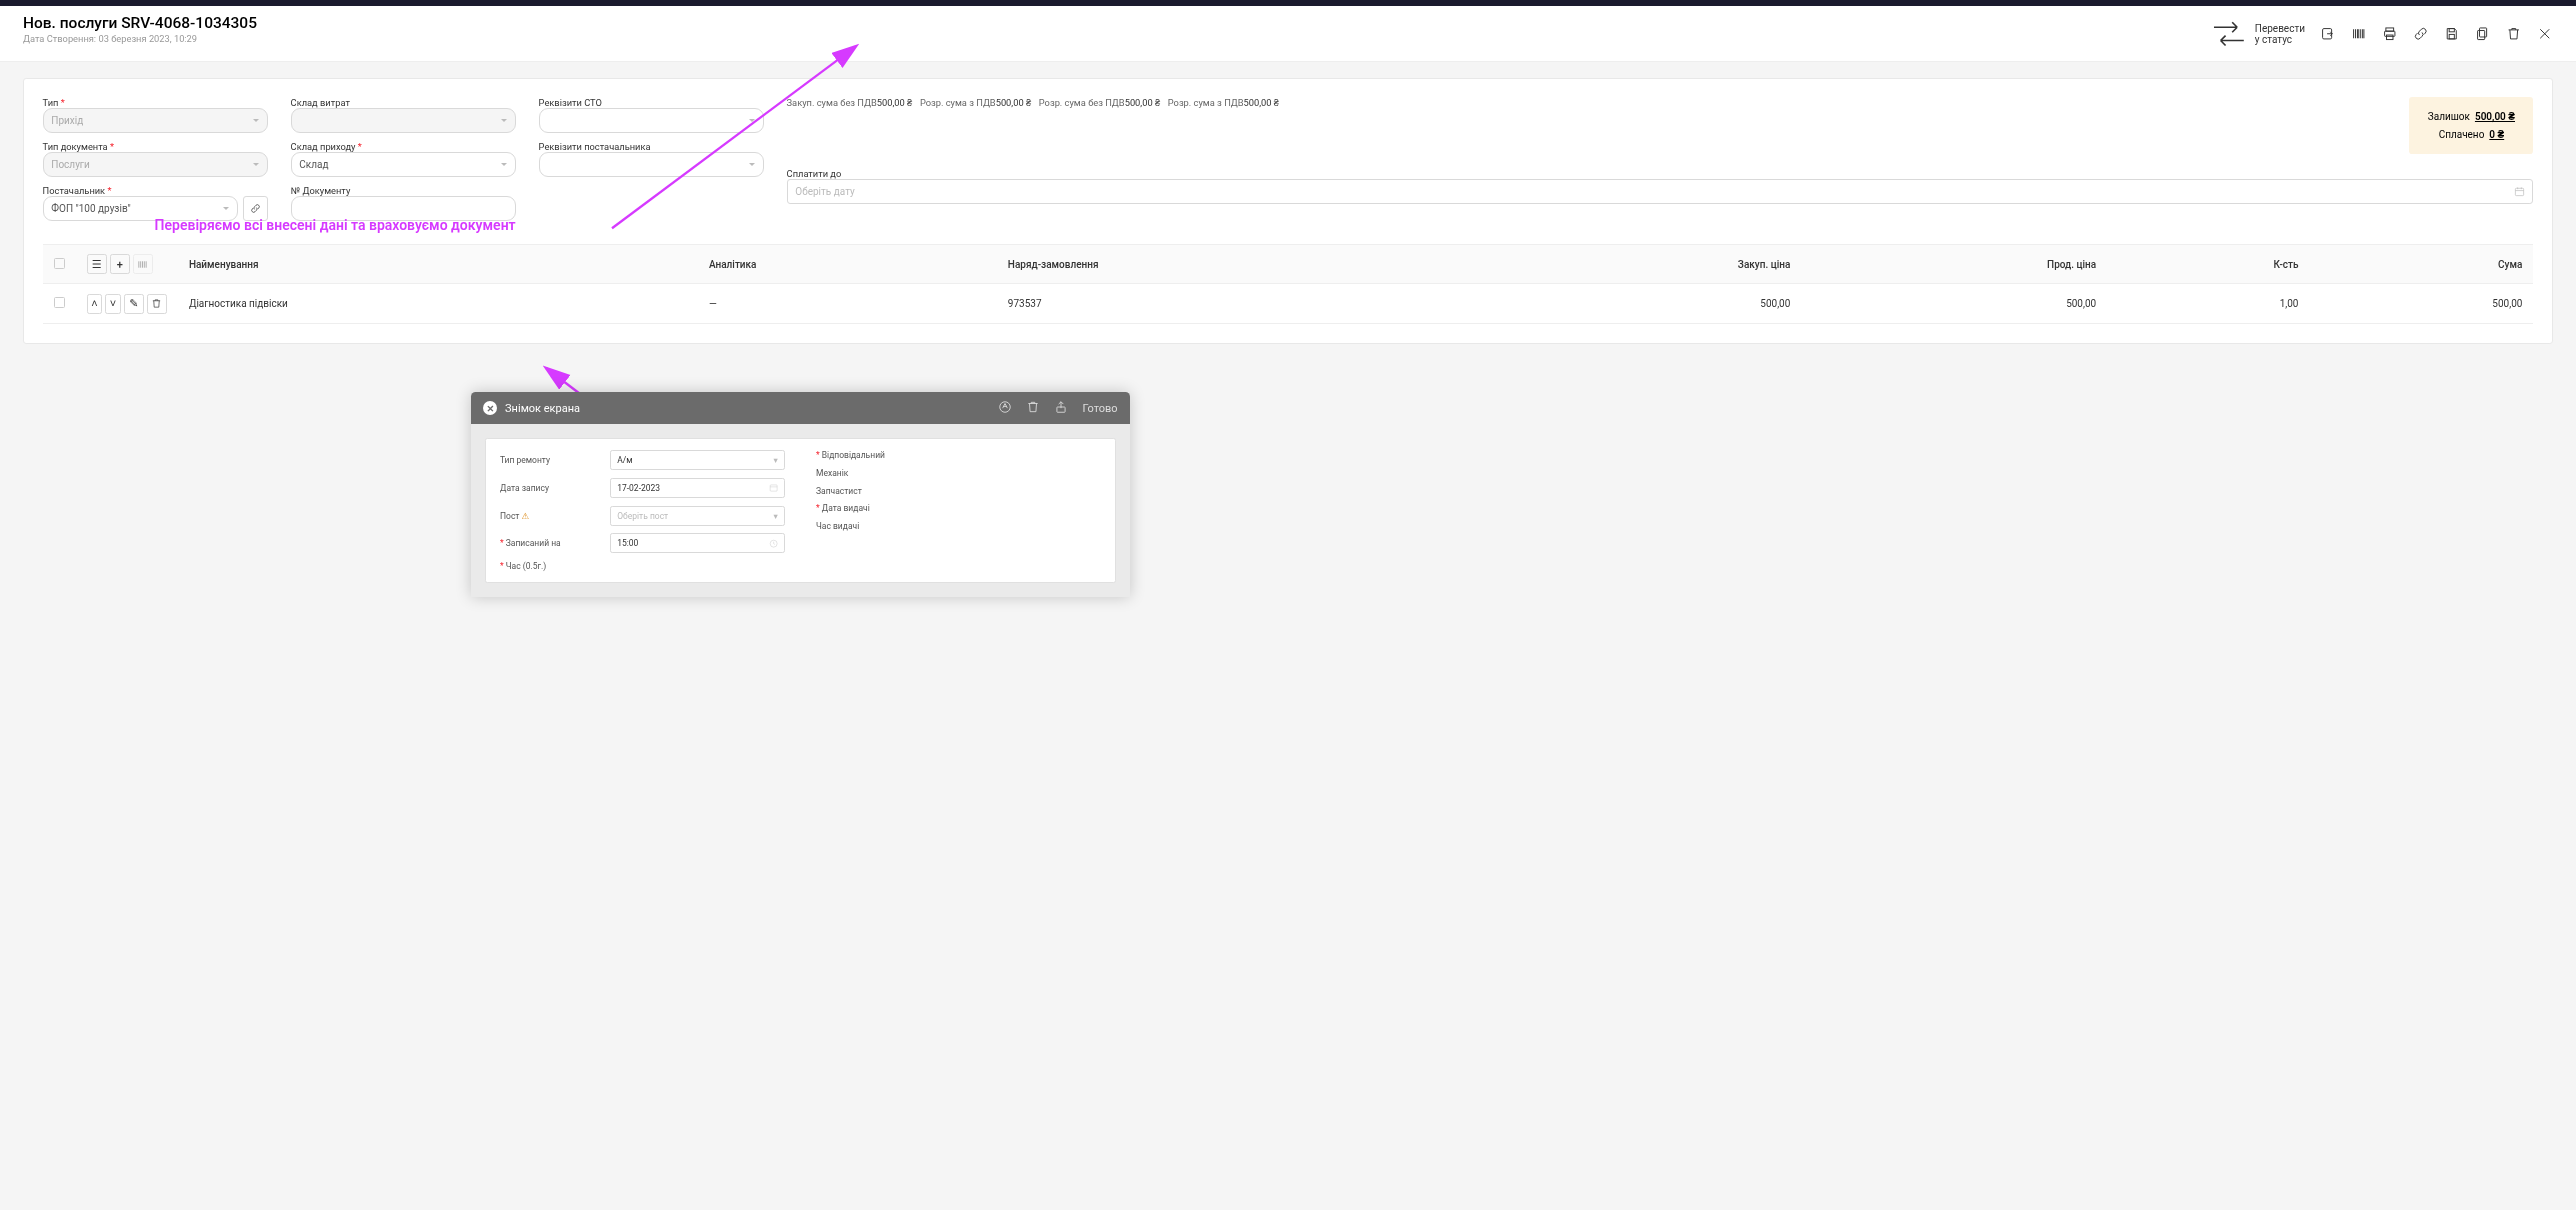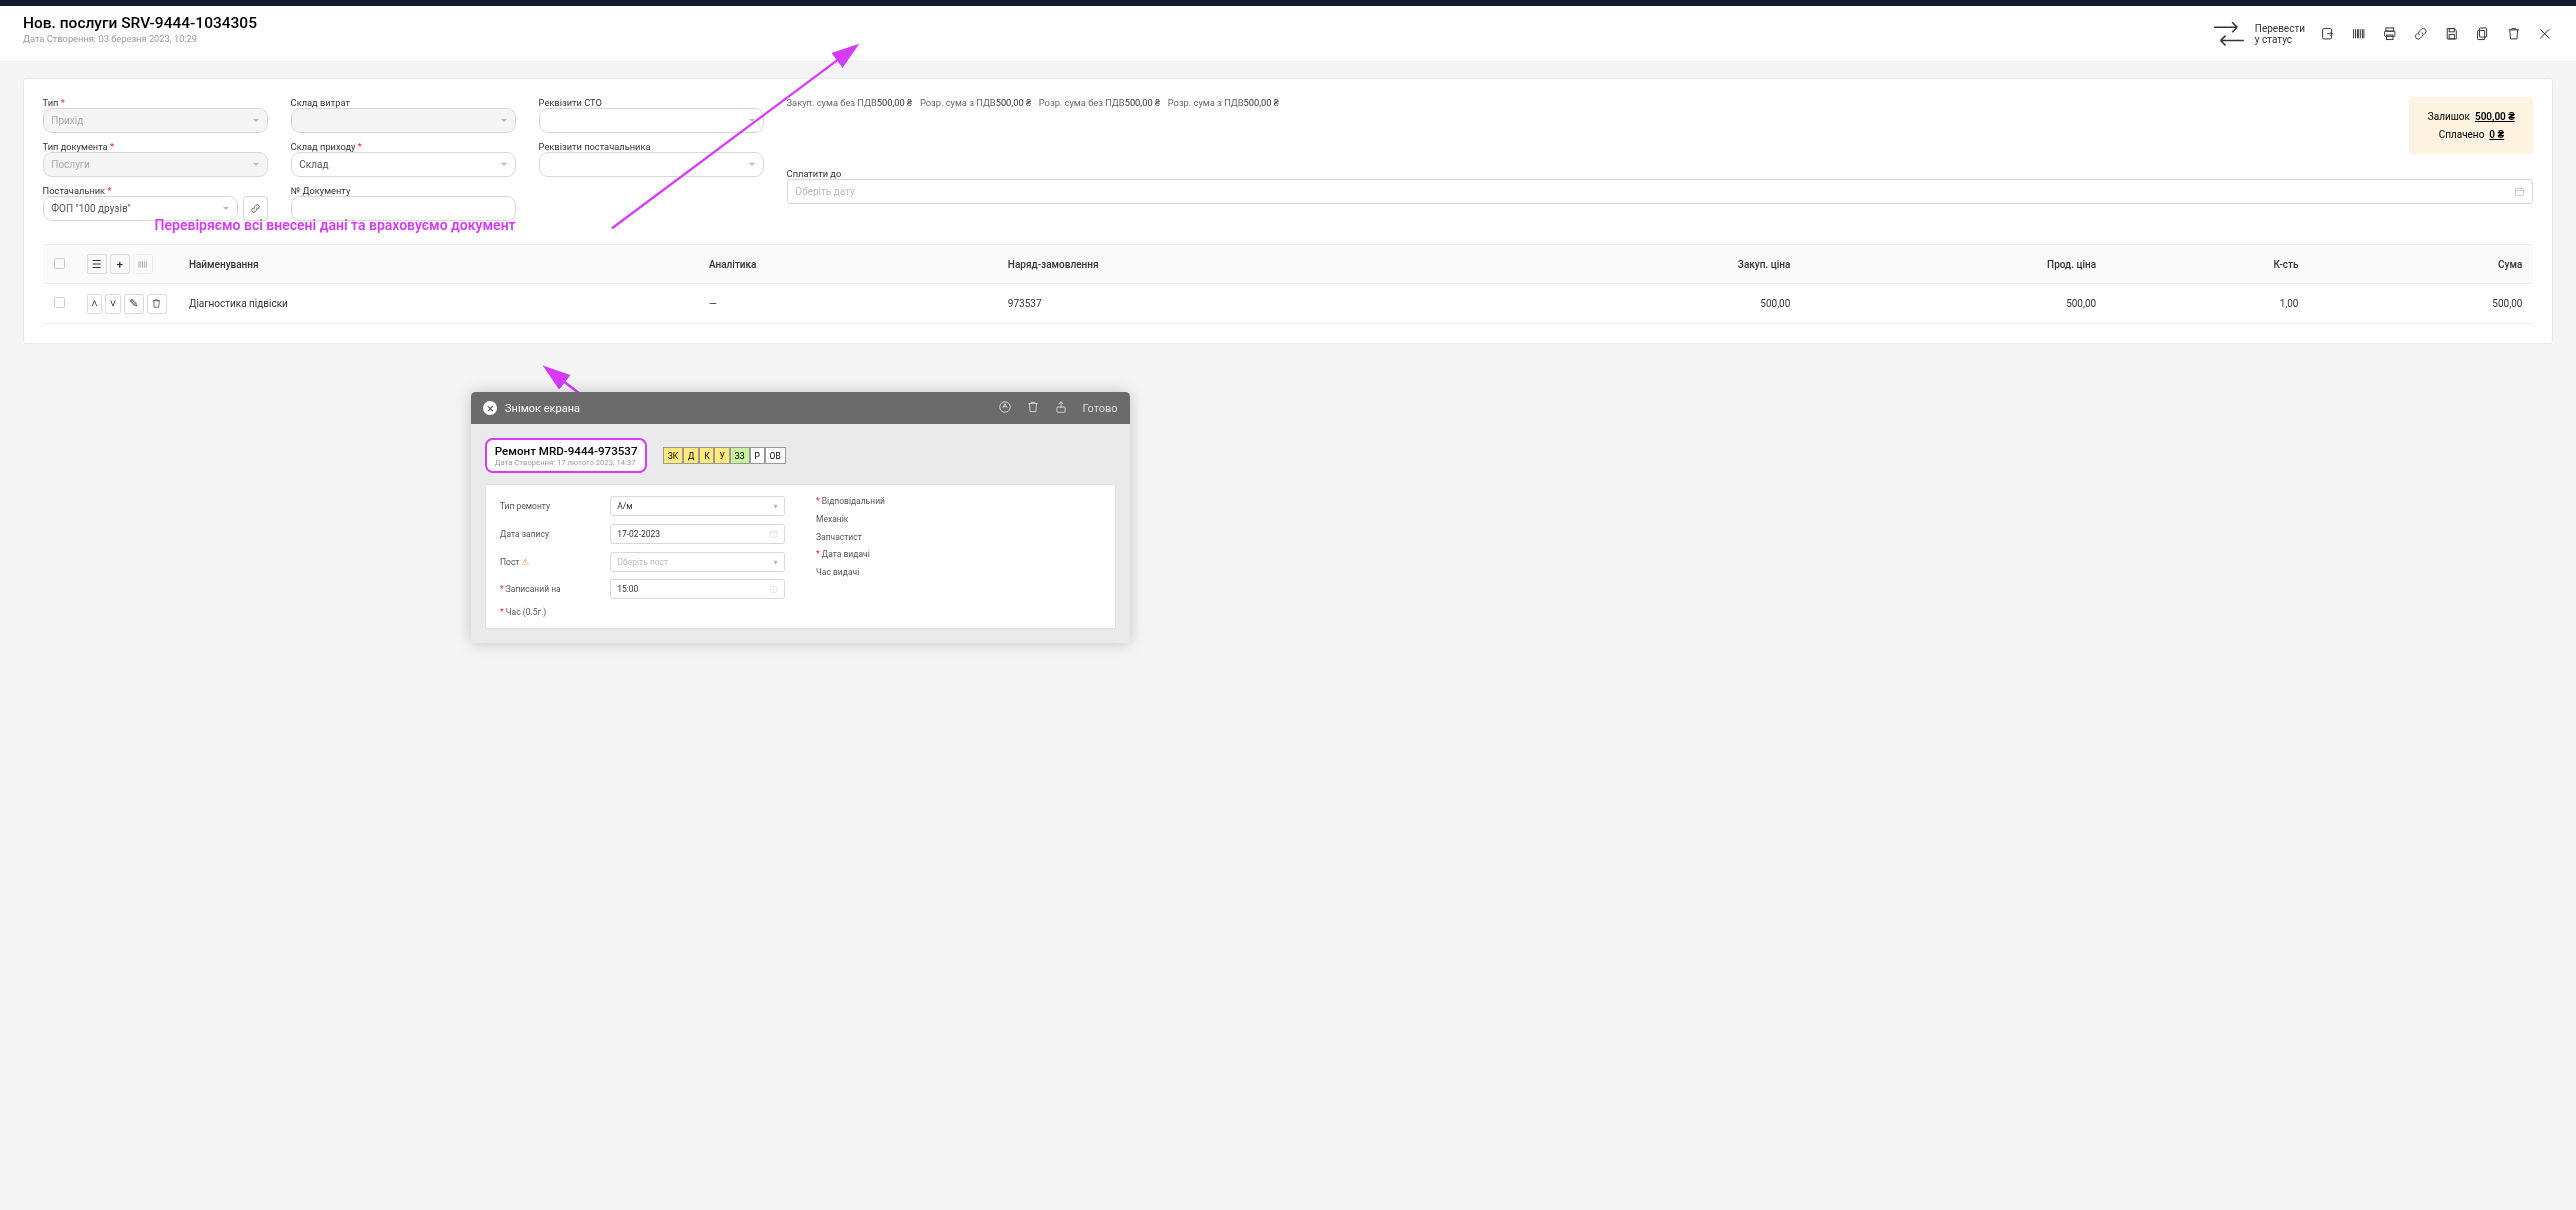--- a/index.html
+++ b/index.html
@@ -84,7 +84,7 @@
 
 <div class="header">
   <div class="header-left">
-    <div class="page-title">Нов. послуги SRV-9444-1034305</div>
+    <div class="page-title">Нов. послуги SRV-4068-1034305</div>
     <div class="page-date">Дата Створення: 03 березня 2023, 10:29</div>
   </div>
   <div class="header-right">

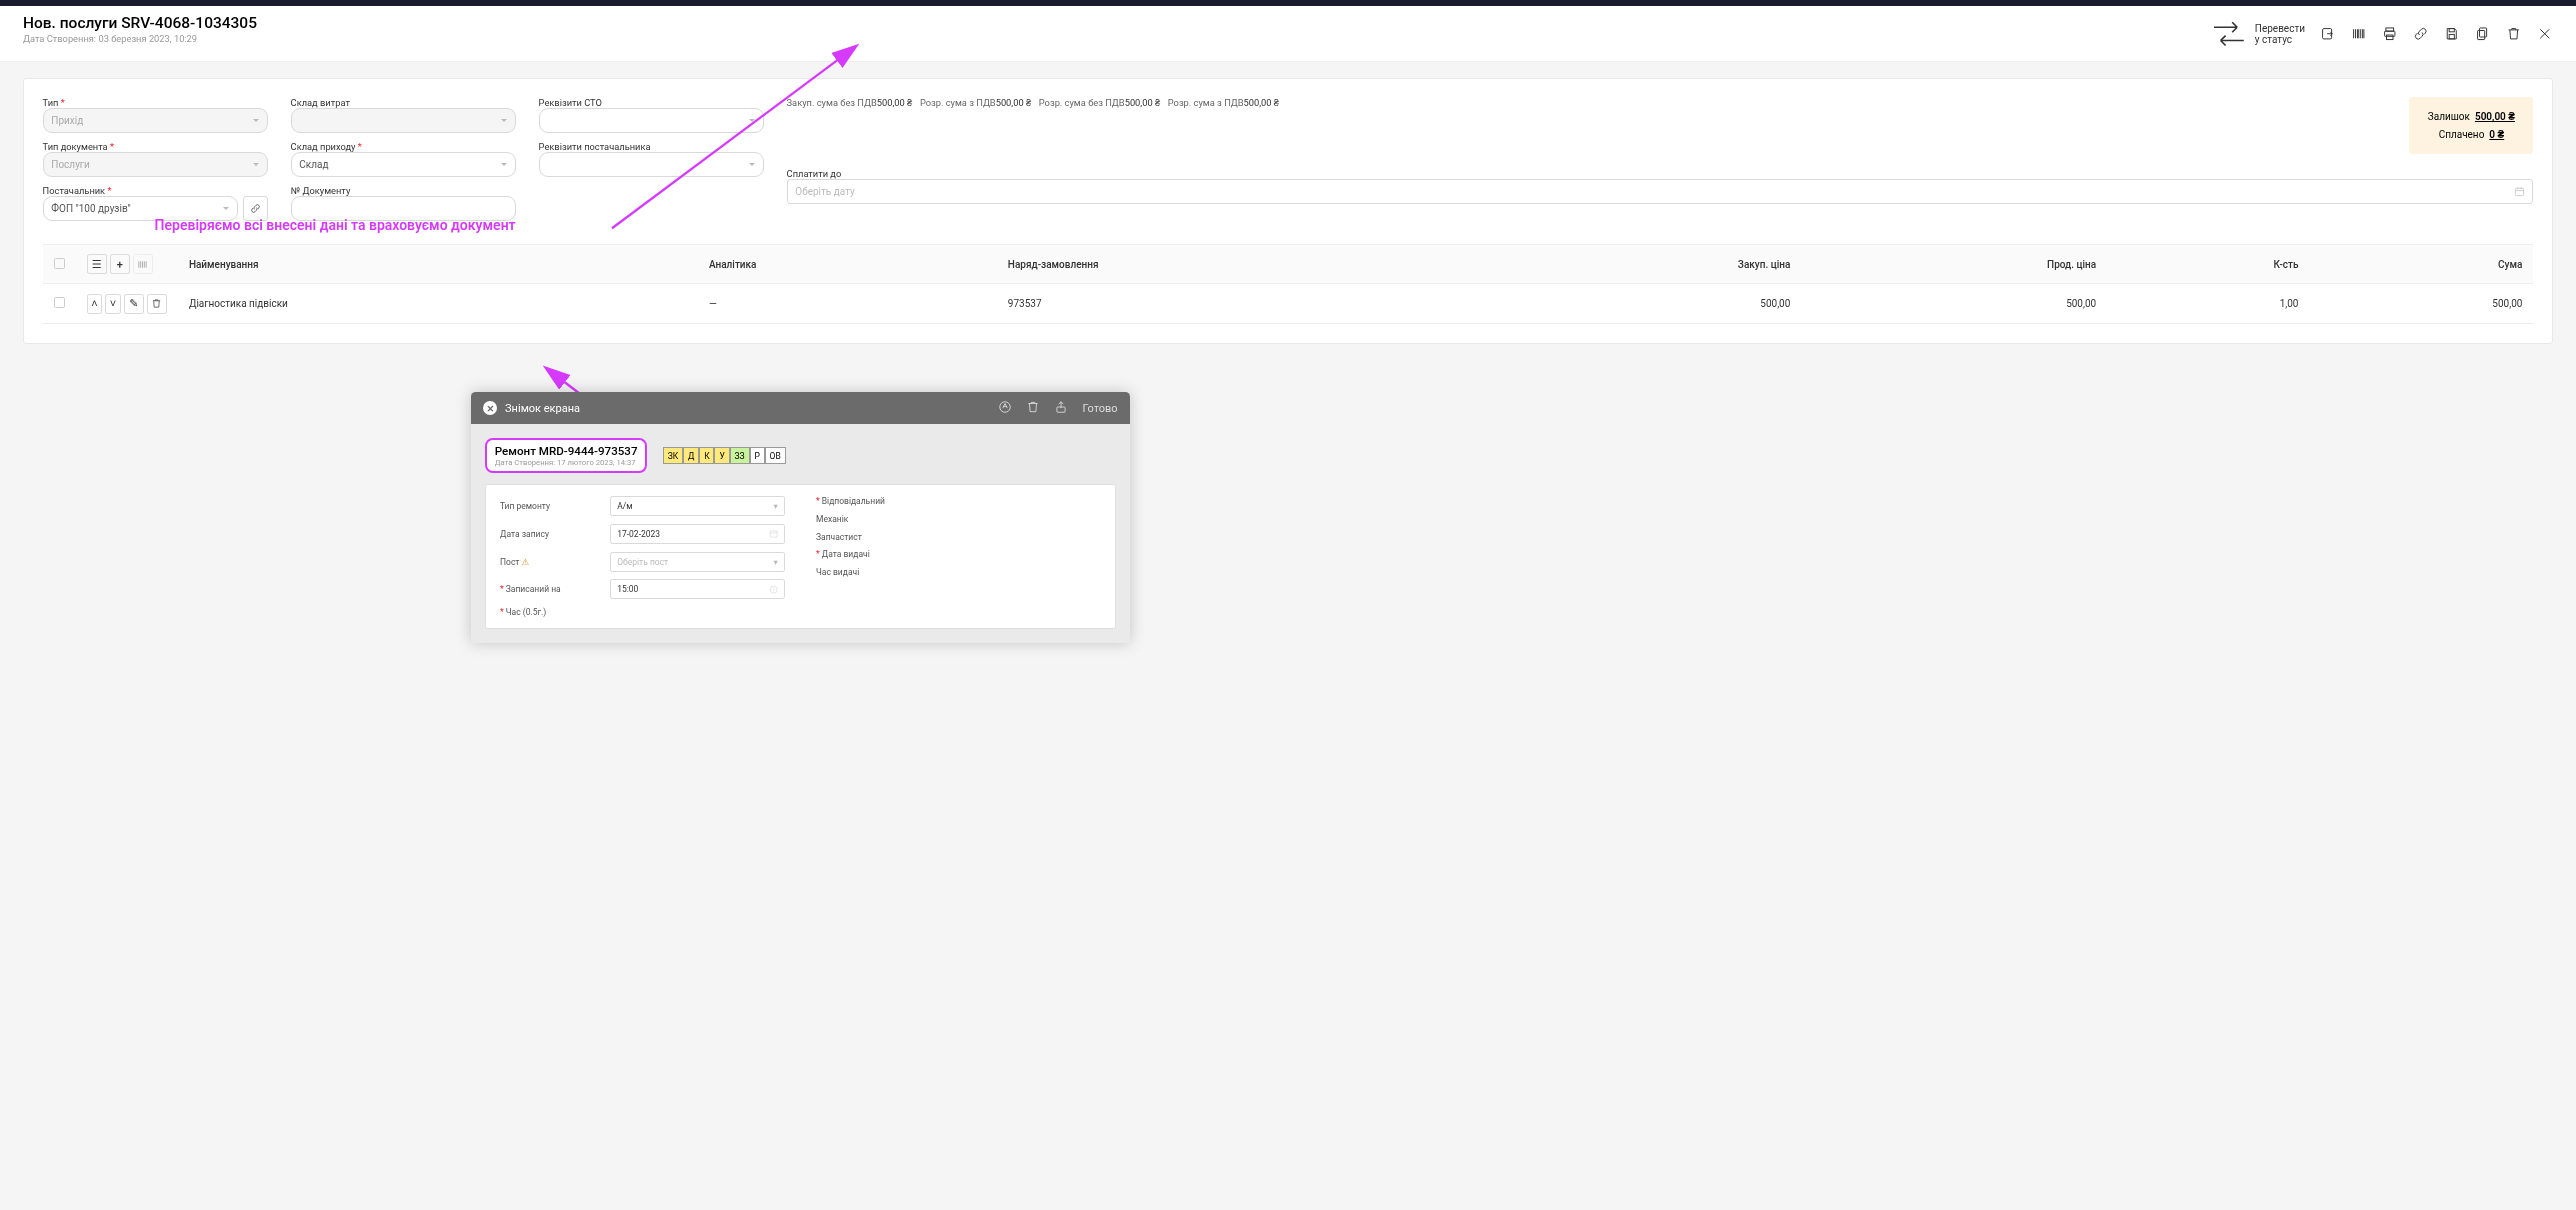--- a/index.html
+++ b/index.html
@@ -361,21 +361,6 @@
     </div>
   </div>
   <div class="overlay-body">
-    <div class="overlay-top">
-      <div class="overlay-title-box">
-        <div class="overlay-title">Ремонт MRD-9444-973537</div>
-        <div class="overlay-date">Дата Створення: 17 лютого 2023, 14:37</div>
-      </div>
-      <div class="status-chips">
-        <span class="chip y">ЗК</span>
-        <span class="chip y">Д</span>
-        <span class="chip y">К</span>
-        <span class="chip y">У</span>
-        <span class="chip g">ЗЗ</span>
-        <span class="chip">Р</span>
-        <span class="chip">ОВ</span>
-      </div>
-    </div>
 
     <div class="overlay-card">
       <div class="overlay-form">

